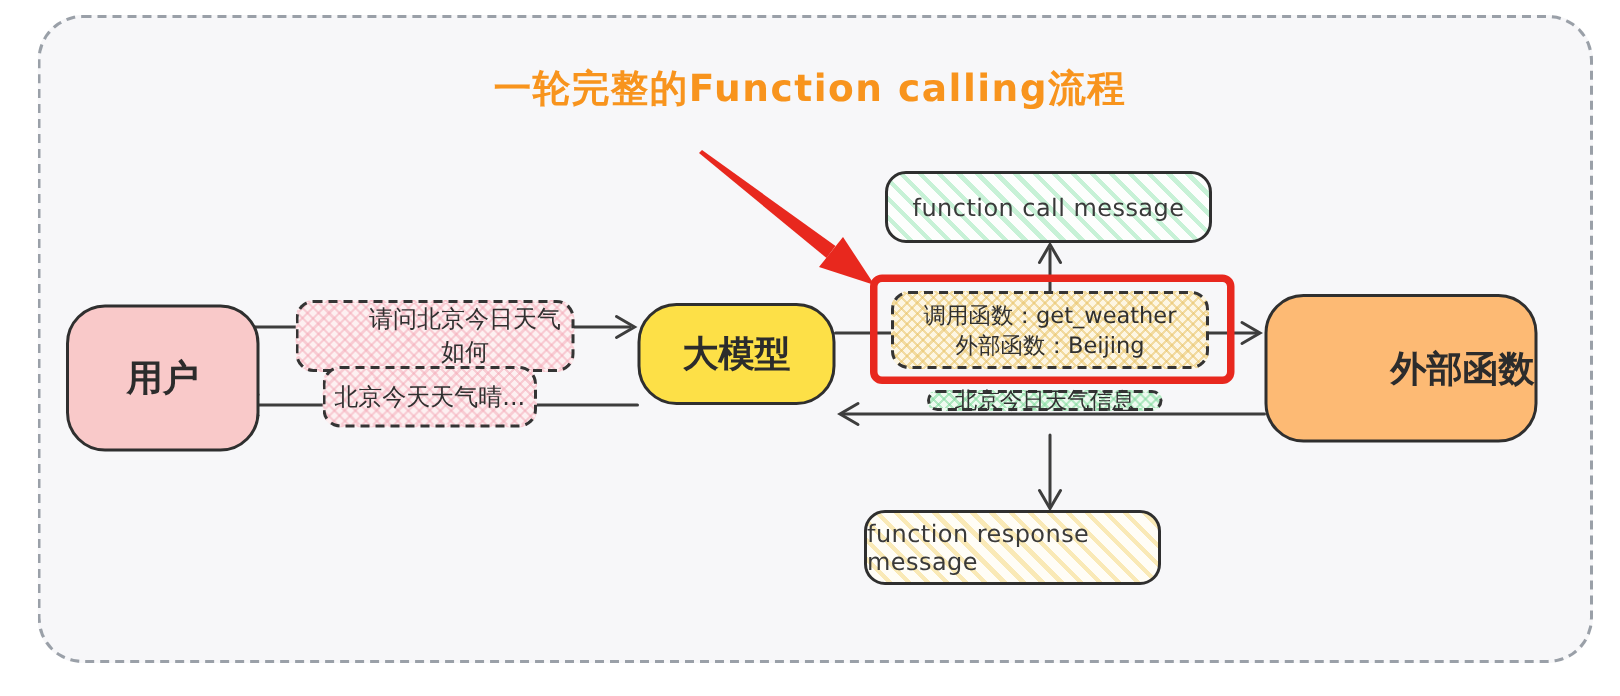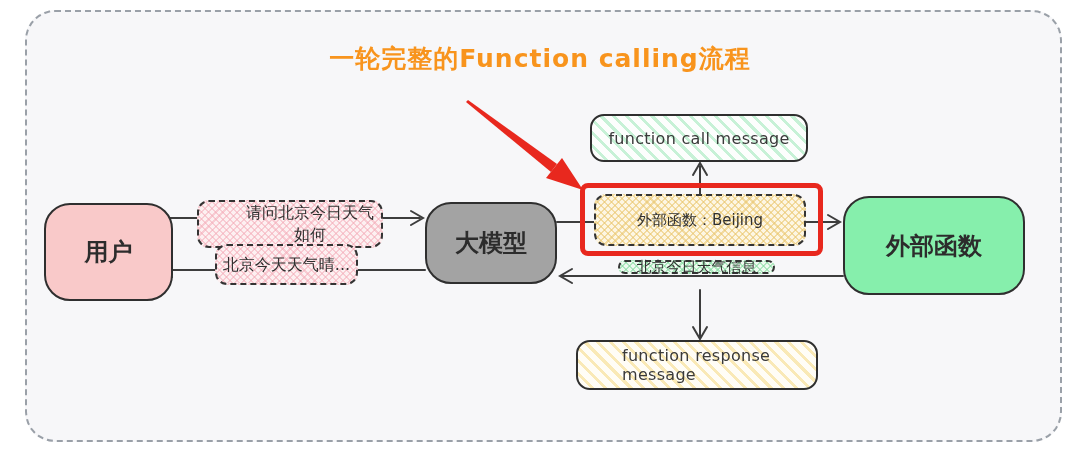--- a/index.html
+++ b/index.html
@@ -138,6 +138,7 @@
     <span>北京今天天气晴...</span>
   </div>
   <div class="chip yellow chip-call">
+    <span>调用函数：get_weather</span>
     <span>外部函数：Beijing</span>
   </div>
   <div class="chip green chip-info">

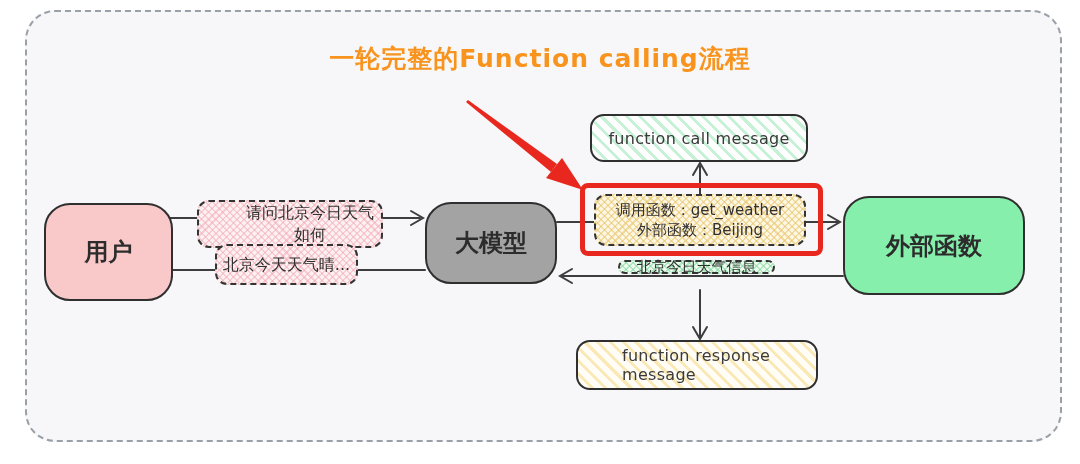--- a/index.html
+++ b/index.html
@@ -26,7 +26,7 @@
   }
   .node.big { border-radius:26px; font-size:24px; }
   .node-user     { left:44px;  top:203px; width:129px; height:98px; background:#f9c9c9; }
-  .node-model    { left:425px; top:202px; width:132px; height:82px; background:#a3a3a3; }
+  .node-model    { left:425px; top:202px; width:132px; height:68px; background:#fde047; }
   .node-external { left:843px; top:196px; width:182px; height:99px; background:#86efac; }
 
   .node.msg { border-radius:14px; font-size:16px; font-weight:500; color:#3a3a3a; letter-spacing:0.3px; }

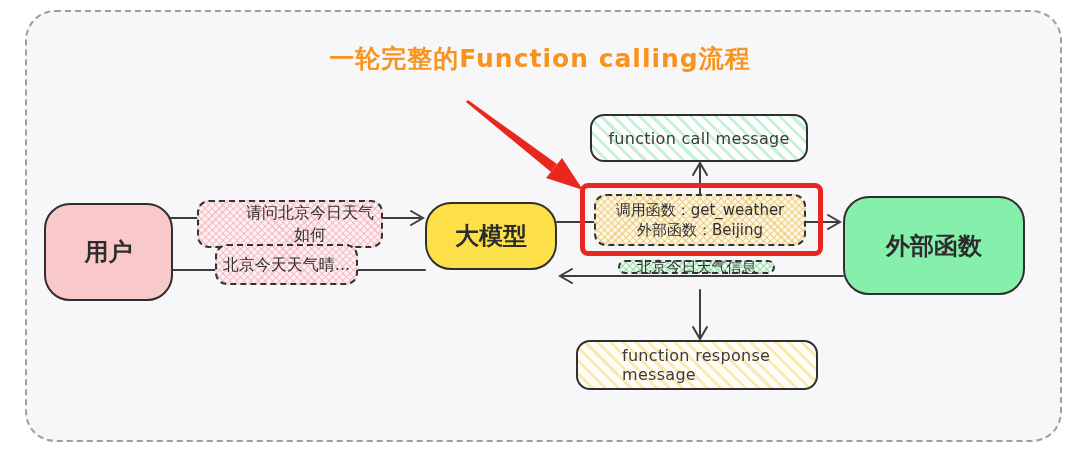--- a/index.html
+++ b/index.html
@@ -27,7 +27,7 @@
   .node.big { border-radius:26px; font-size:24px; }
   .node-user     { left:44px;  top:203px; width:129px; height:98px; background:#f9c9c9; }
   .node-model    { left:425px; top:202px; width:132px; height:68px; background:#fde047; }
-  .node-external { left:843px; top:196px; width:182px; height:99px; background:#86efac; }
+  .node-external { left:843px; top:196px; width:182px; height:99px; background:#fdba74;justify-content:flex-end; }
 
   .node.msg { border-radius:14px; font-size:16px; font-weight:500; color:#3a3a3a; letter-spacing:0.3px; }
   .node-call-msg {

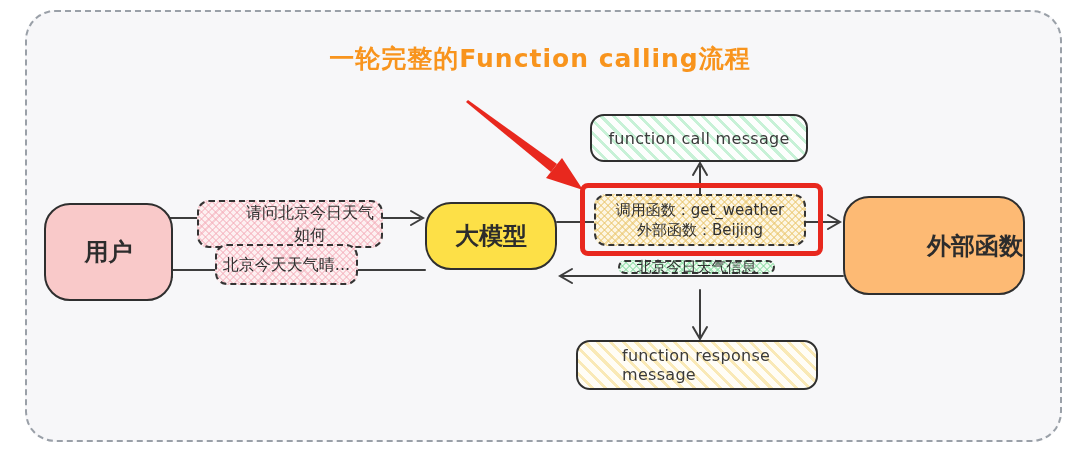--- a/index.html
+++ b/index.html
@@ -38,11 +38,10 @@
     justify-content: center;
   }
   .node-resp-msg {
-    left:576px; top:340px; width:242px; height:50px;
+    left:576px; top:340px; width:198px; height:50px;
     background:
       repeating-linear-gradient(45deg, rgba(245,217,130,.55) 0 3px, transparent 3px 9px),
       #fffdf6;
-    padding-left: 44px;
   }
 
   .chip {

